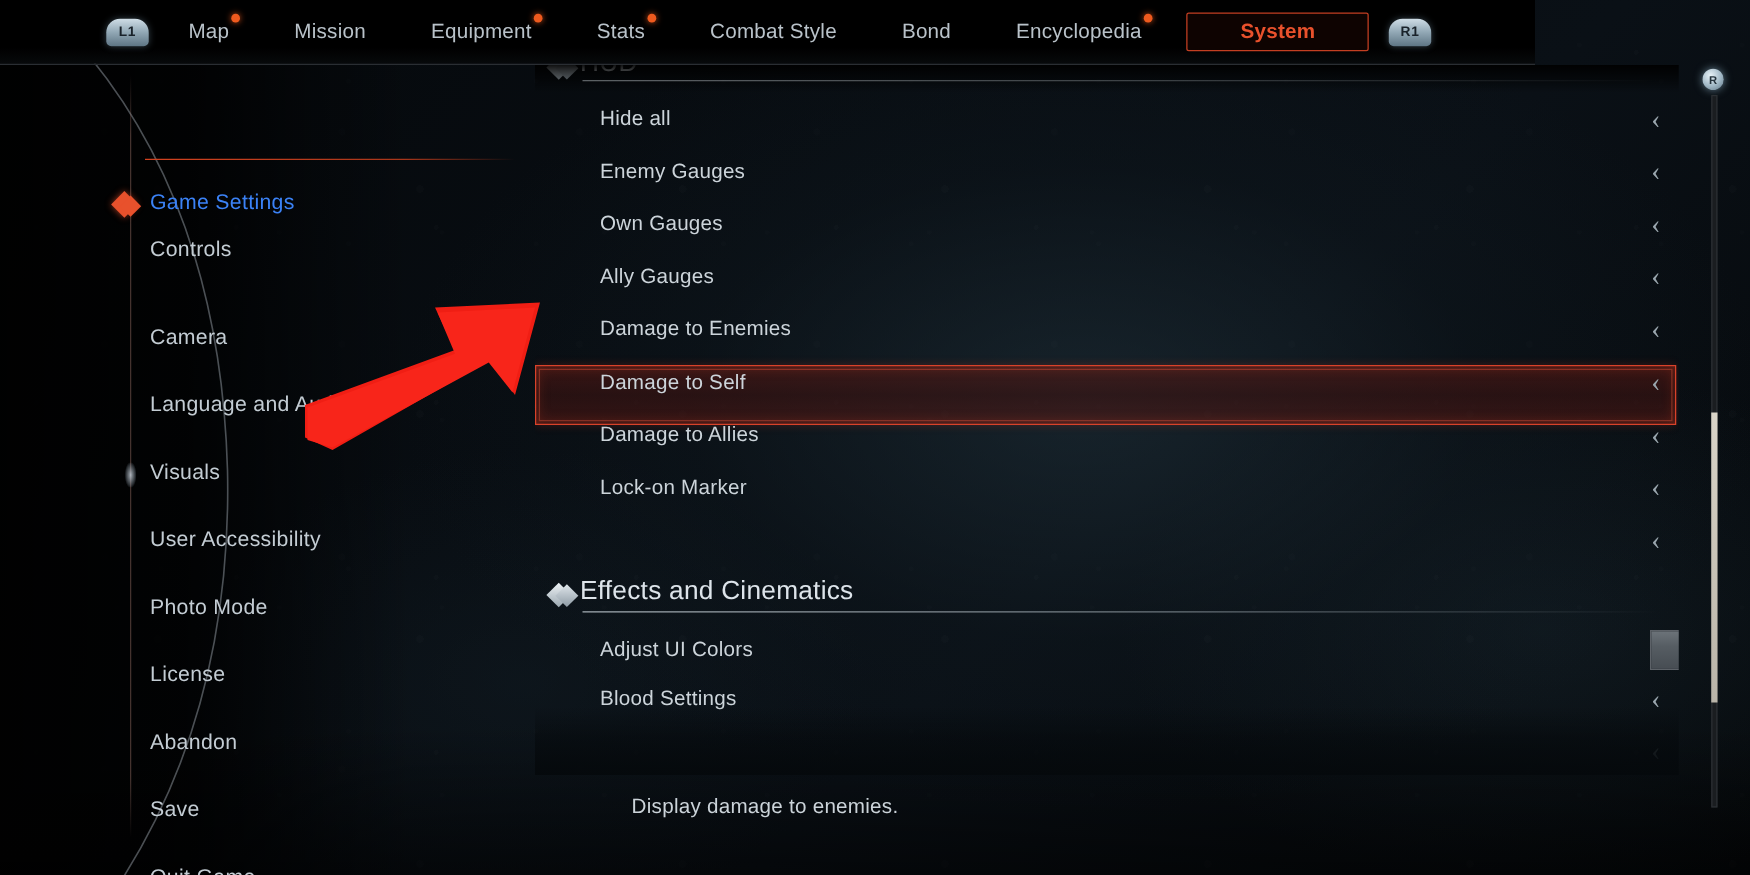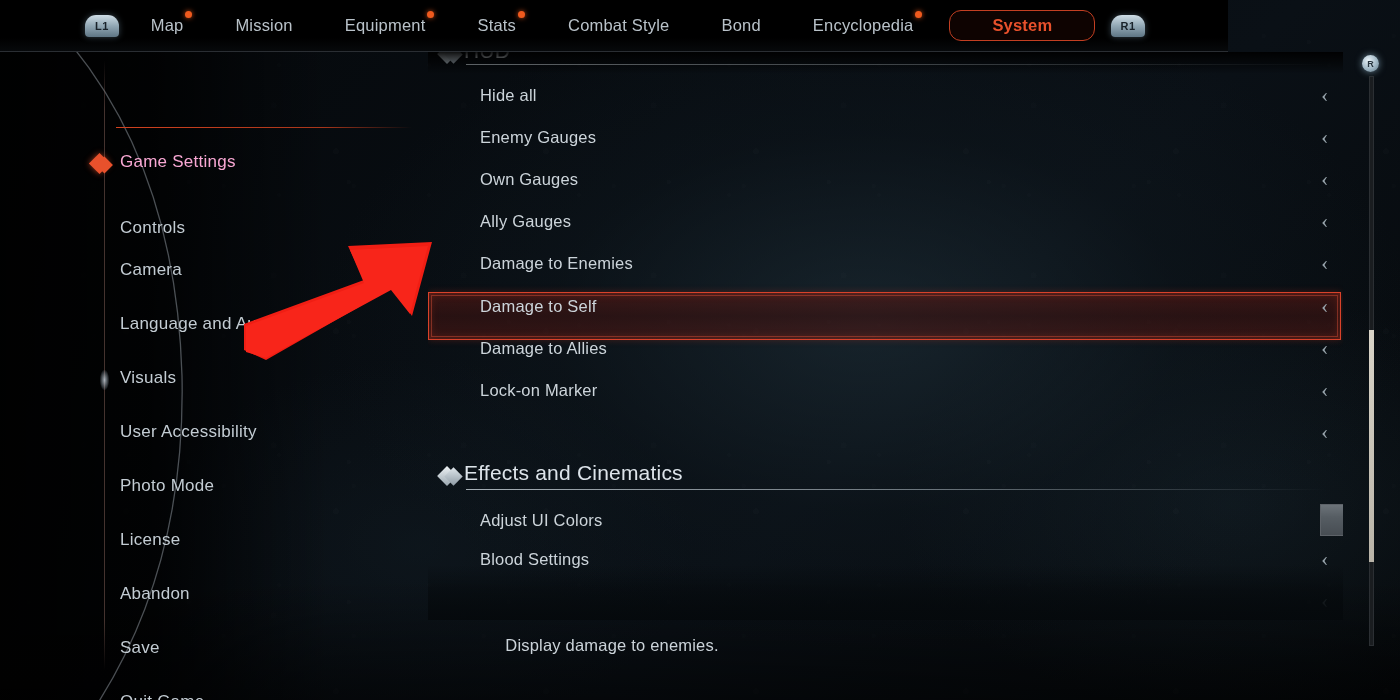--- a/index.html
+++ b/index.html
@@ -74,7 +74,7 @@
   .nav-item.active {
     color:#e8512c;
     border:1.5px solid #c33f22;
-    padding:5px 42px; border-radius:12px;
+    padding:5px 42px; border-radius:2px;
     background:rgba(40,8,4,.35);
     margin:0 10px;
     font-weight:600;

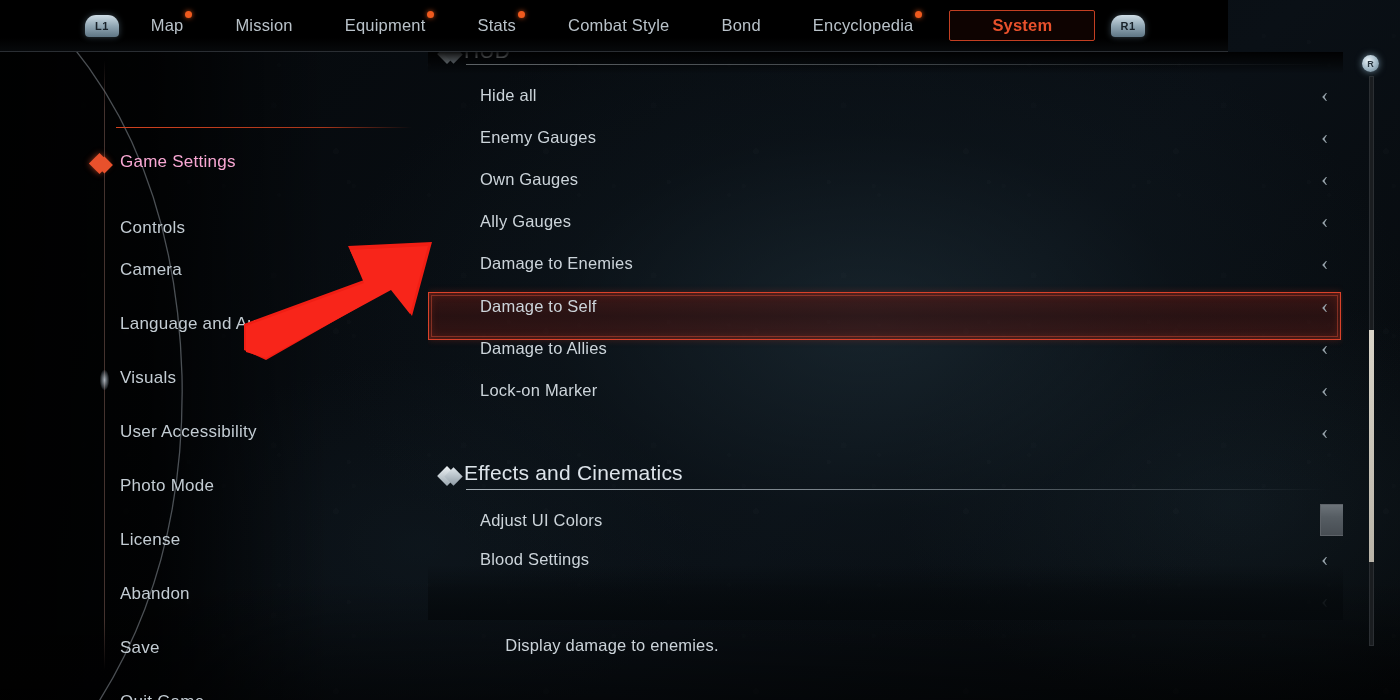--- a/index.html
+++ b/index.html
@@ -91,7 +91,7 @@
     font-size:17px; color:#c3ccd3; letter-spacing:.25px;
     white-space:nowrap; cursor:pointer;
   }
-  .side-item.active { color:#f9a8d4; left:120px; font-weight:500; }
+  .side-item.active { color:#3b82f6; left:120px; font-weight:500; }
   #side-active-diamond {
     position:absolute; left:92px; top:104px; width:15px; height:15px;
     background:#e8512c; transform:rotate(45deg);

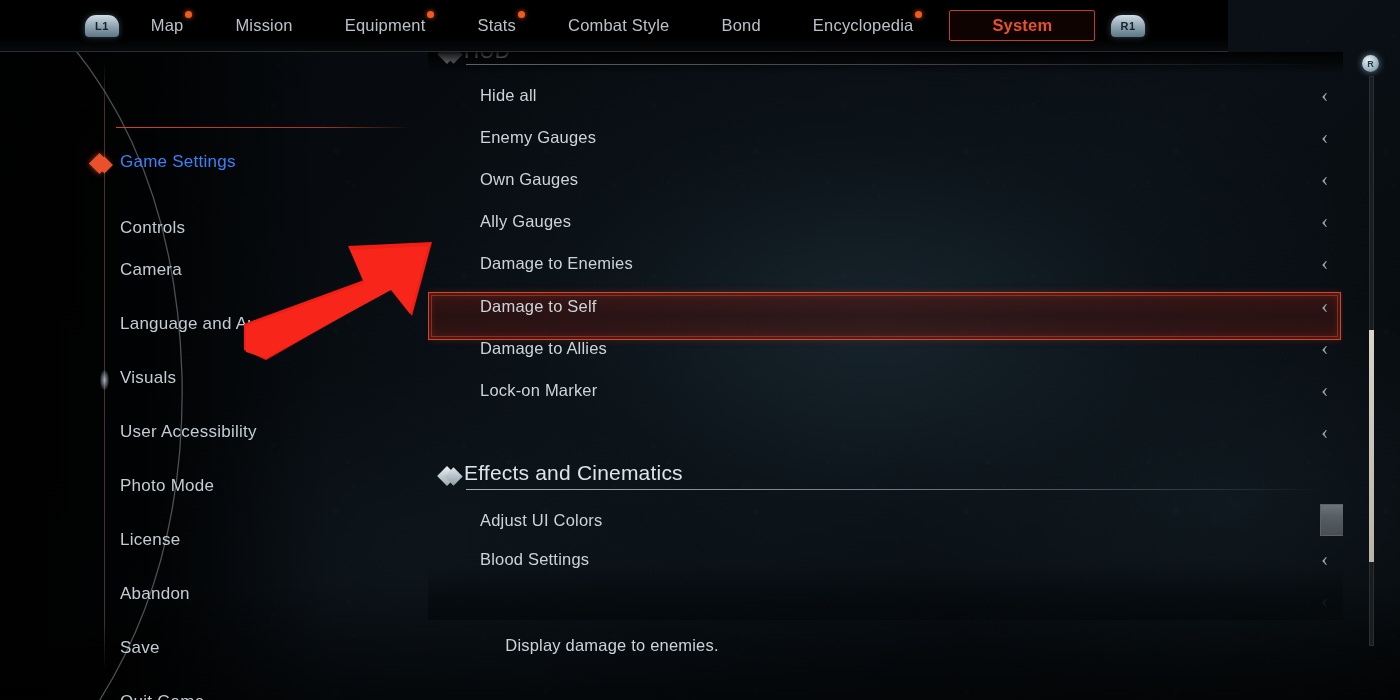--- a/index.html
+++ b/index.html
@@ -226,7 +226,7 @@
   <div class="side-item active" style="top:100px">
     <span>Game Settings</span>
   </div>
-  <div class="side-item" style="top:166px">
+  <div class="side-item" style="top:138px">
     <span>Controls</span>
   </div>
   <div class="side-item" style="top:208px">

